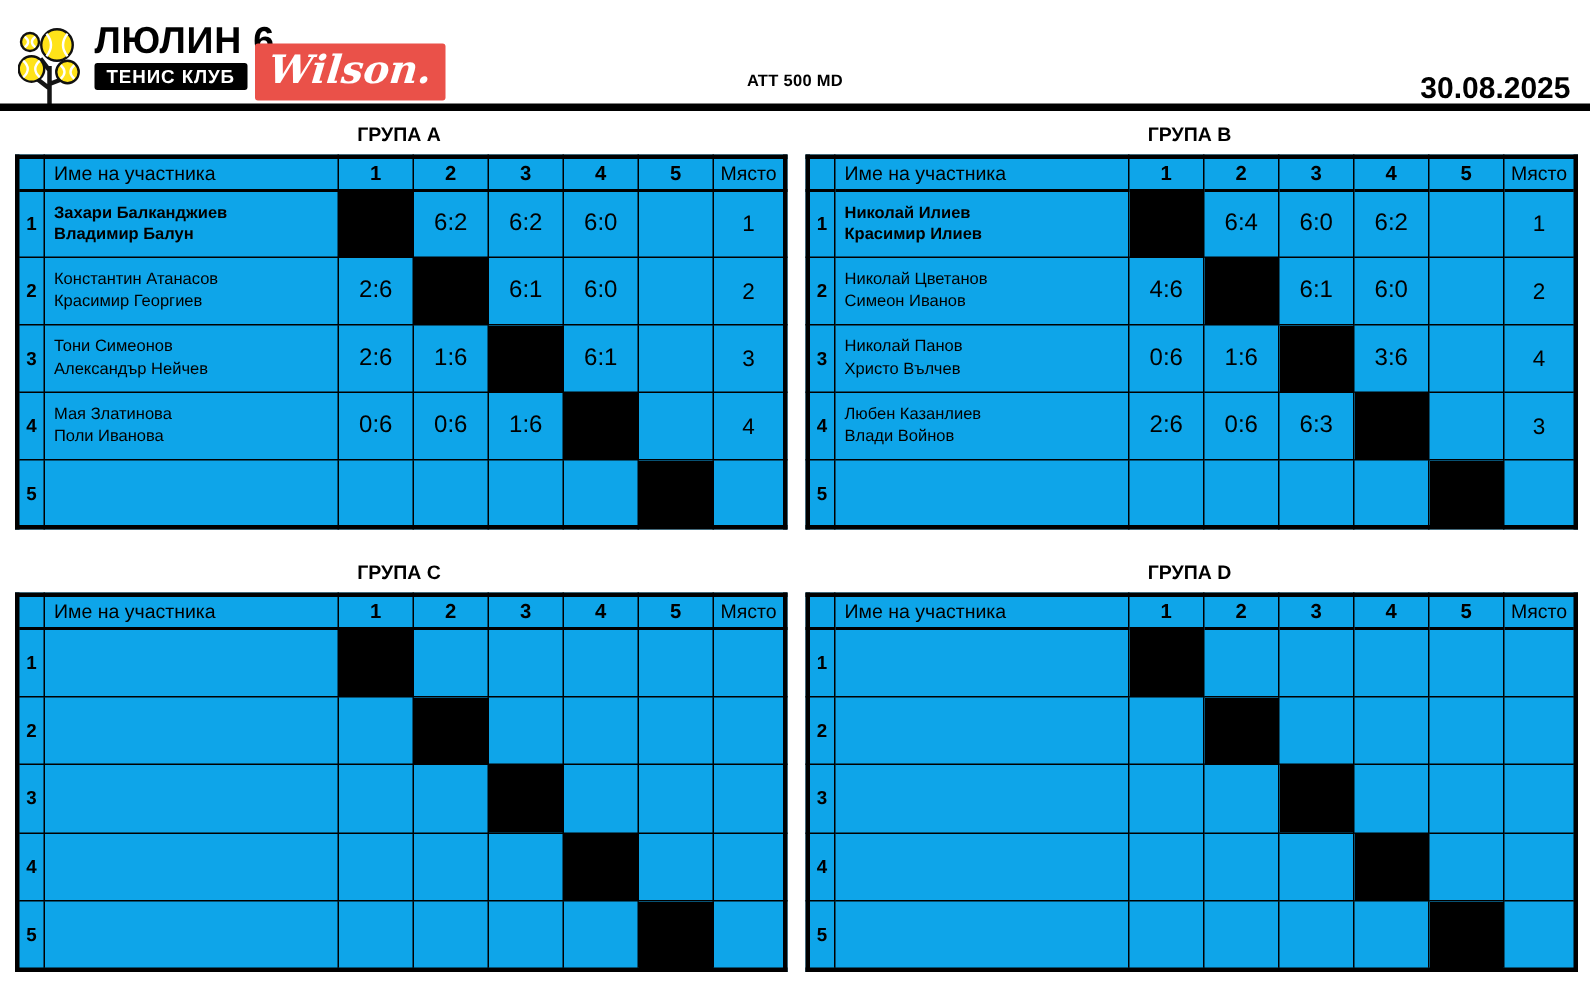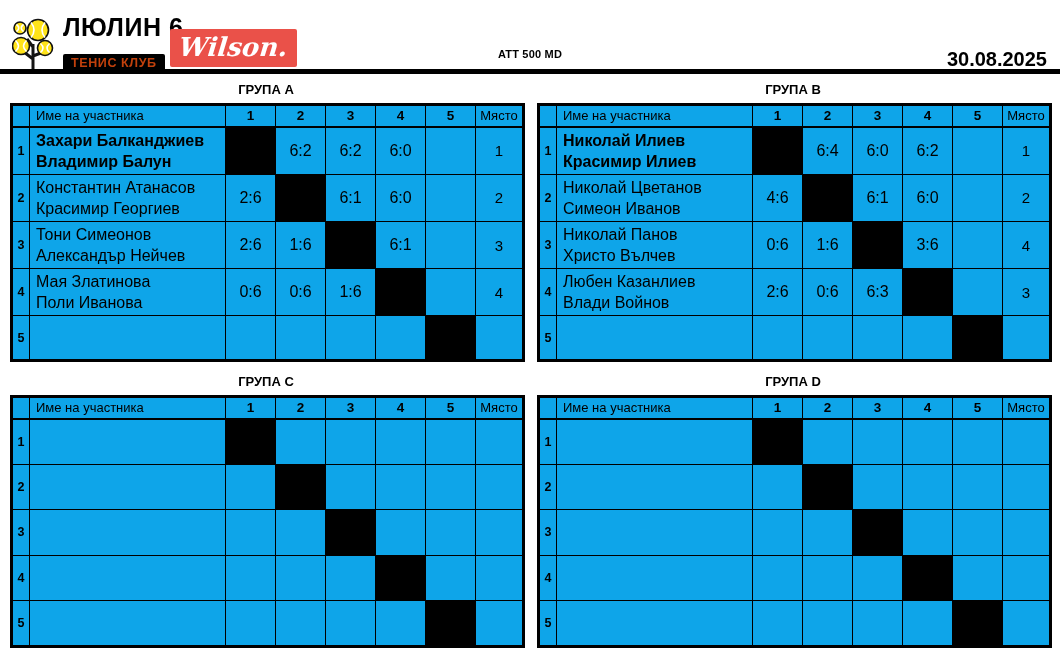--- a/index.html
+++ b/index.html
@@ -17,7 +17,7 @@
   .hdr { position: absolute; left: 0; top: 0; width: 100%; height: 70px; }
   .club { position: absolute; left: 12px; top: 14px; display: flex; align-items: flex-start; gap: 7px; }
   .tree { display: block; margin-top: 4px; }
-  .club-text { display: flex; flex-direction: column; align-items: flex-start; gap: 12px; }
+  .club-text { display: flex; flex-direction: column; align-items: flex-start; }
   .club-name { font-size: 25px; font-weight: bold; letter-spacing: 0.5px; line-height: 27px; white-space: nowrap; }
   .club-sub {
     background: #000; color: #c2410c; font-size: 12.5px; font-weight: bold;

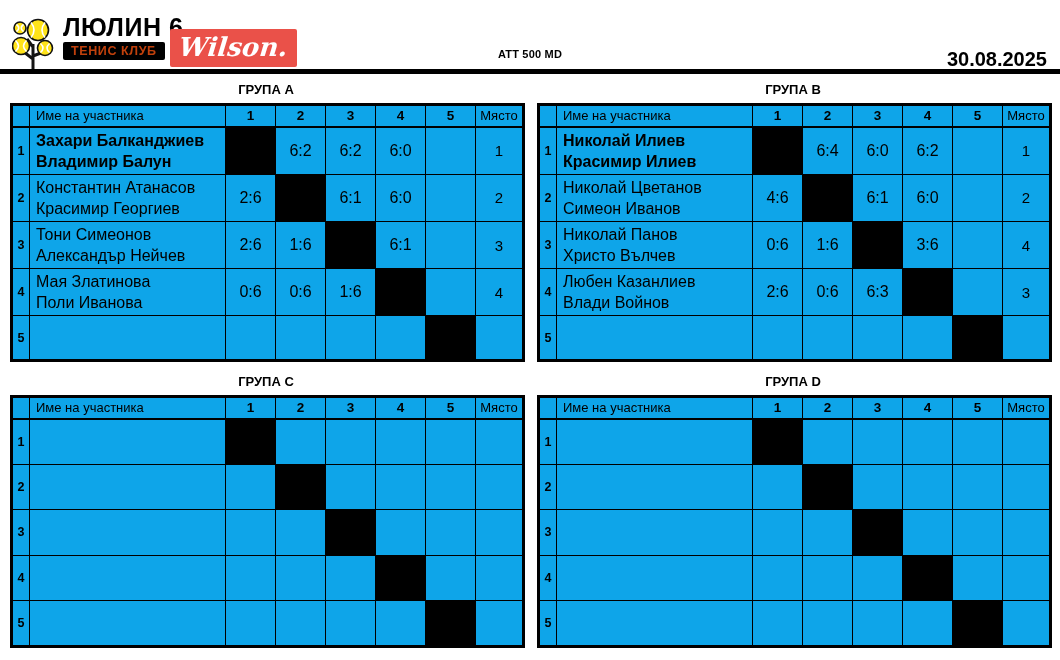--- a/index.html
+++ b/index.html
@@ -20,7 +20,7 @@
   .club-text { display: flex; flex-direction: column; align-items: flex-start; }
   .club-name { font-size: 25px; font-weight: bold; letter-spacing: 0.5px; line-height: 27px; white-space: nowrap; }
   .club-sub {
-    background: #000; color: #c2410c; font-size: 12.5px; font-weight: bold;
+    background: #000; color: #ffffff; font-size: 12.5px; font-weight: bold;
     letter-spacing: 0.6px; padding: 1.5px 8px 2.5px 8px; margin-top: 1px; border-radius: 2px;
     white-space: nowrap;
   }

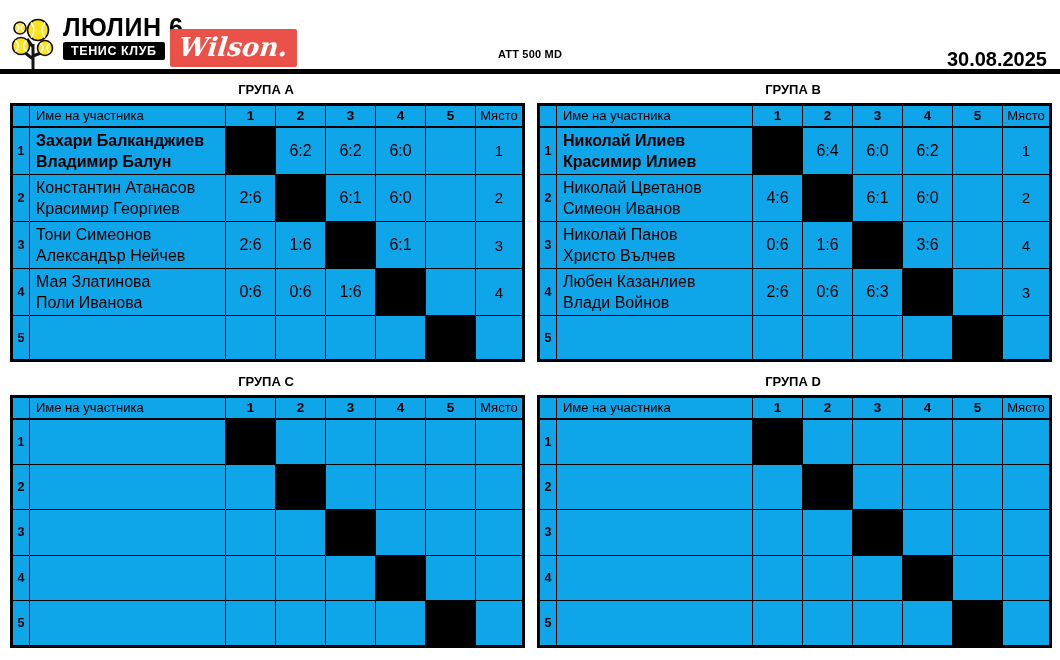--- a/index.html
+++ b/index.html
@@ -56,7 +56,7 @@
   th.place { font-weight: normal; font-size: 13px; text-align: center; }
 
   td.idx { font-weight: bold; font-size: 12.5px; text-align: center; }
-  td.name { font-size: 16px; padding: 2px 6px; line-height: 1.32; }
+  td.name { font-size: 11px; padding: 2px 6px; line-height: 1.32; }
   td.name.bold { font-weight: bold; }
   td.score { font-size: 16px; text-align: center; }
   td.place { font-size: 15px; text-align: center; }

